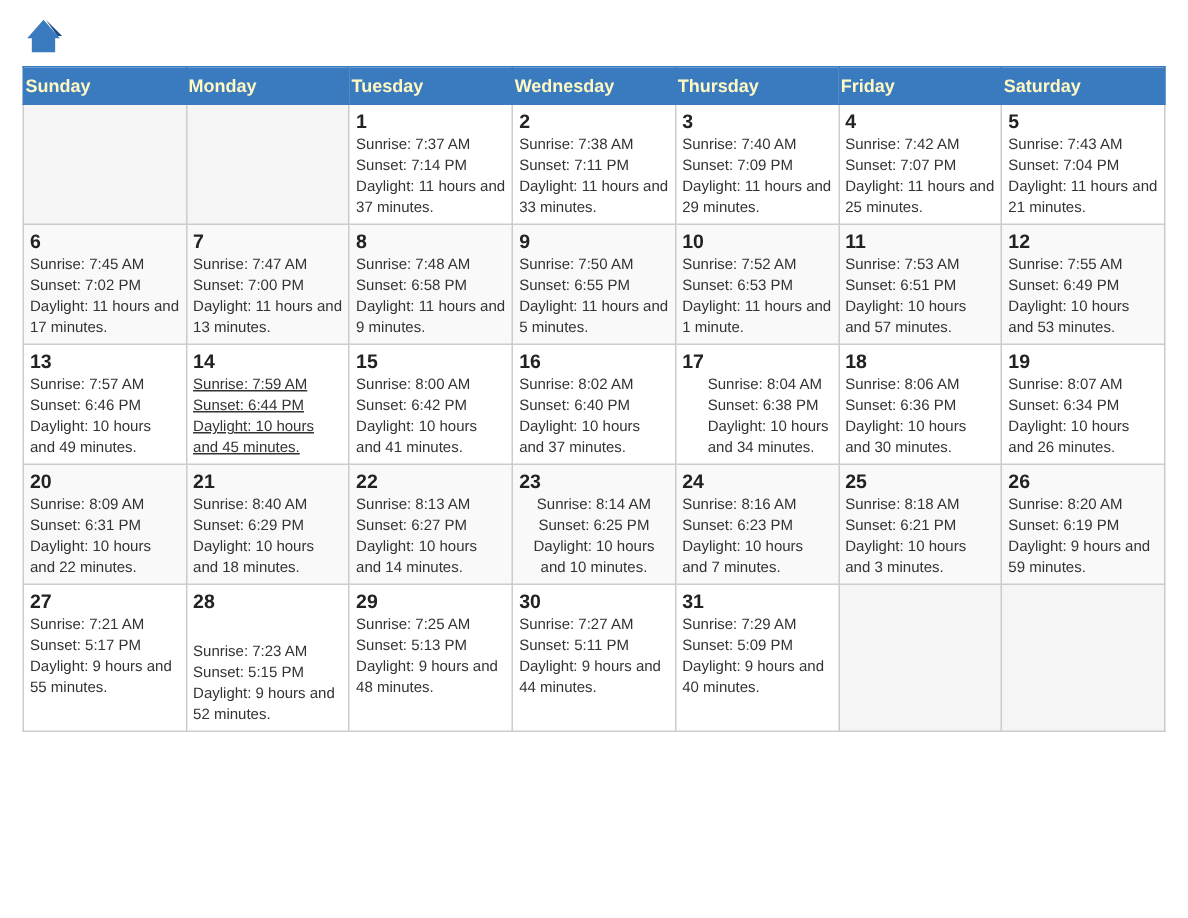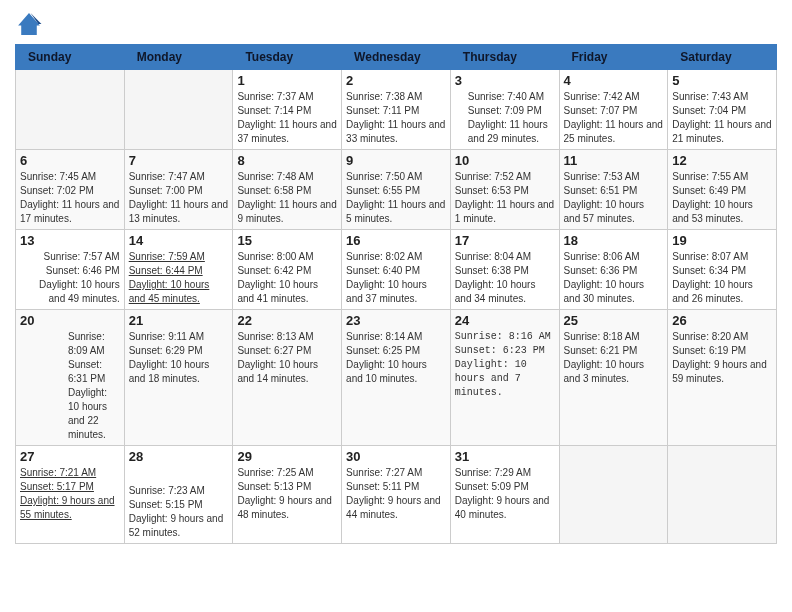--- a/index.html
+++ b/index.html
@@ -60,10 +60,10 @@
     }
     th {
       background-color: #3a7abf;
-      color: #0f172a;
+      color: #fef9c3;
       font-size: 12px;
       font-weight: bold;
-      padding: 5px 12px;
+      padding: 5px 1px;
       text-align: left;
       border: 1px solid #3a7abf;
     }

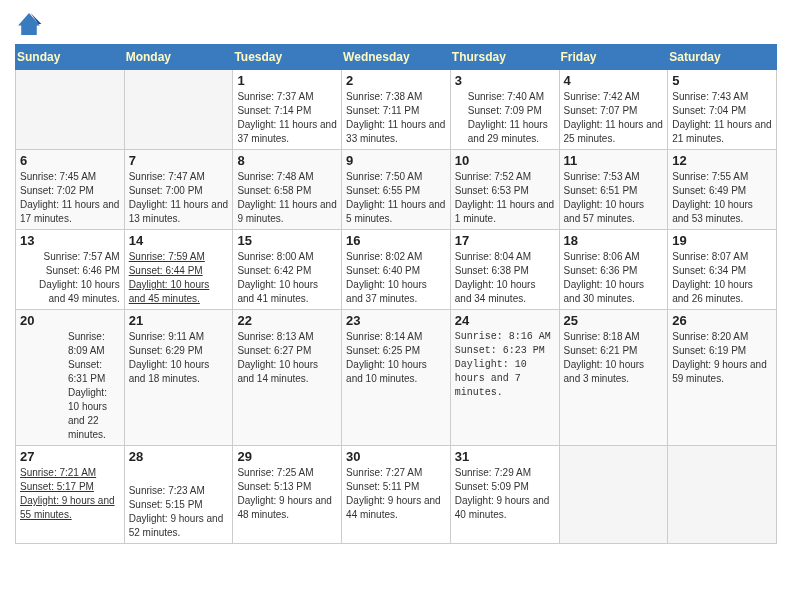--- a/index.html
+++ b/index.html
@@ -145,7 +145,7 @@
         </td>
         <td>
           <span class="day-number">3</span>
-          <div class="day-info" style="white-space: pre-line; margin-left: 13px;">Sunrise: 7:40 AM
+          <div class="day-info" style="white-space: pre-line;">Sunrise: 7:40 AM
 Sunset: 7:09 PM
 Daylight: 11 hours and 29 minutes.</div>
         </td>

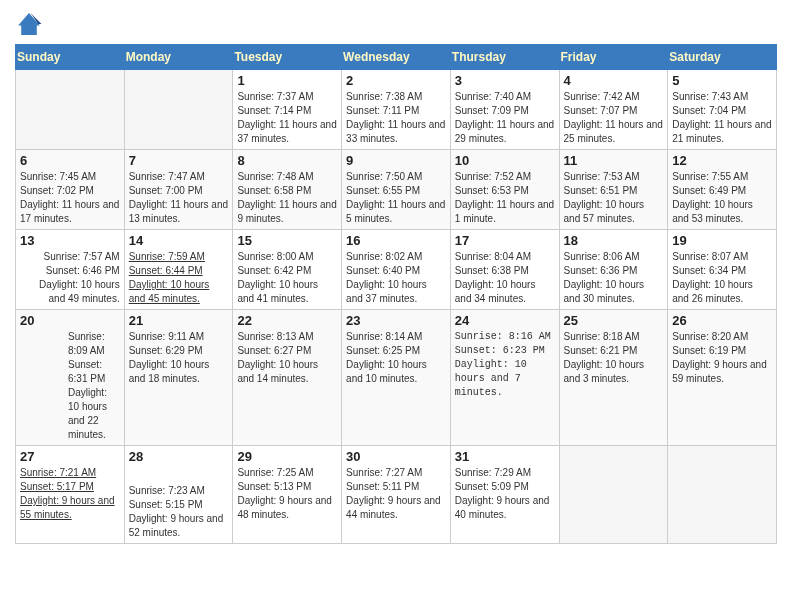--- a/index.html
+++ b/index.html
@@ -209,7 +209,7 @@
       <tr>
         <td>
           <span class="day-number">13</span>
-          <div class="day-info" style="white-space: pre-line; text-align: right;">Sunrise: 7:57 AM
+          <div class="day-info" style="white-space: pre-line;">Sunrise: 7:57 AM
 Sunset: 6:46 PM
 Daylight: 10 hours and 49 minutes.</div>
         </td>

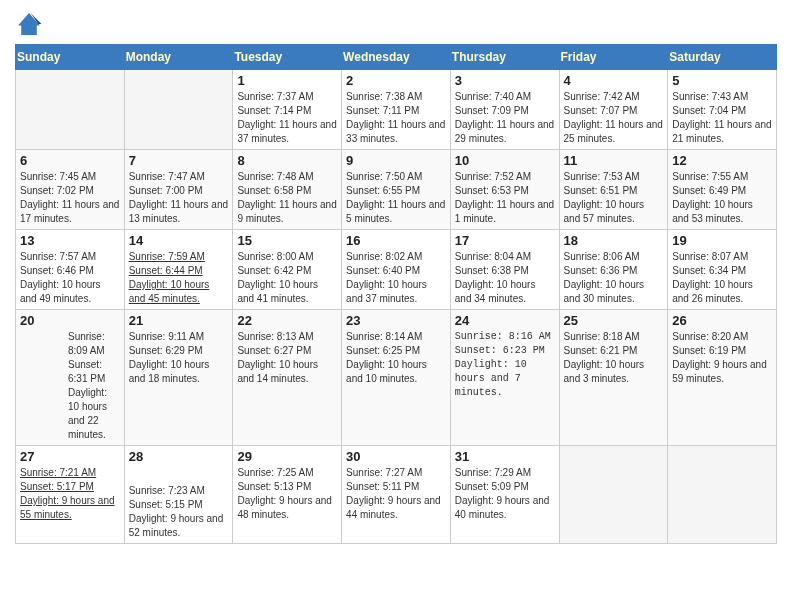--- a/index.html
+++ b/index.html
@@ -233,7 +233,7 @@
         </td>
         <td>
           <span class="day-number">17</span>
-          <div class="day-info" style="white-space: pre-line;">Sunrise: 8:04 AM
+          <div class="day-info" style="white-space: pre-line; margin-left: 17px;">Sunrise: 8:04 AM
 Sunset: 6:38 PM
 Daylight: 10 hours and 34 minutes.</div>
         </td>

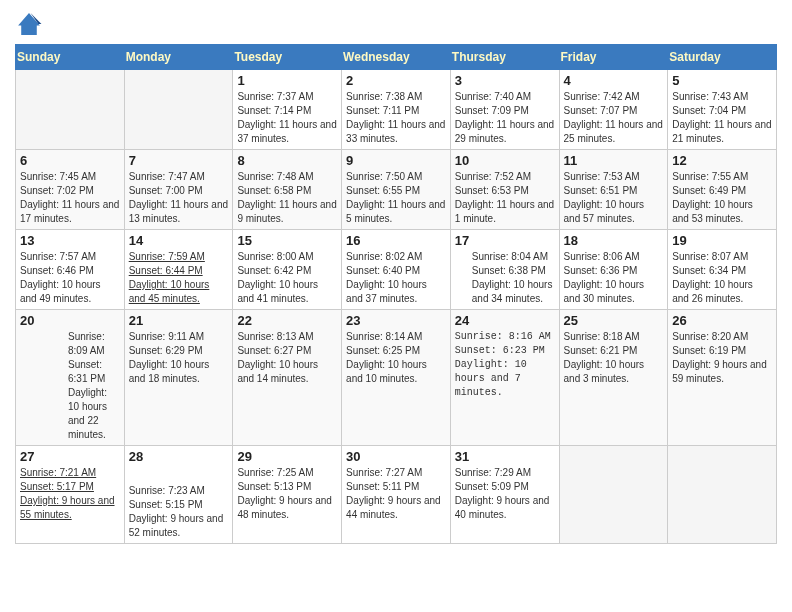--- a/index.html
+++ b/index.html
@@ -253,7 +253,7 @@
       <tr>
         <td>
           <span class="day-number">20</span>
-          <div class="day-info" style="white-space: pre-line; margin-left: 48px;">Sunrise: 8:09 AM
+          <div class="day-info" style="white-space: pre-line;">Sunrise: 8:09 AM
 Sunset: 6:31 PM
 Daylight: 10 hours and 22 minutes.</div>
         </td>

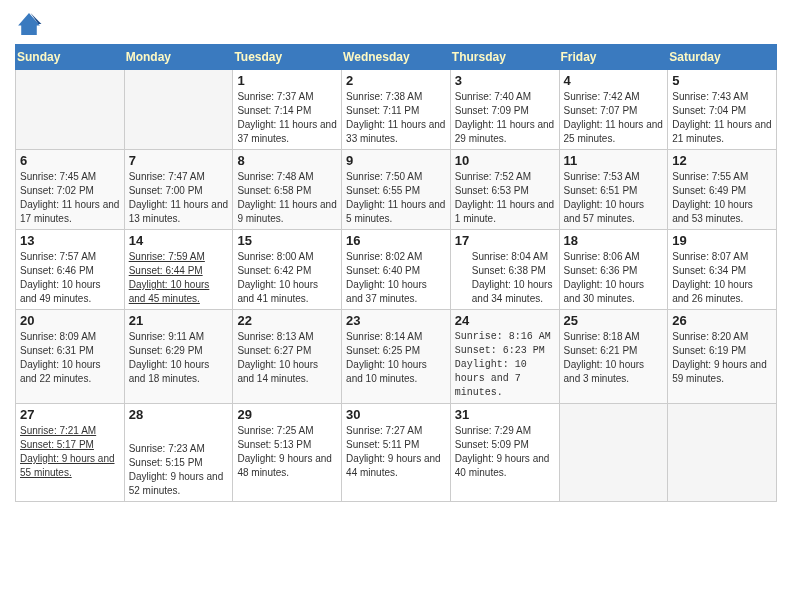--- a/index.html
+++ b/index.html
@@ -259,7 +259,7 @@
         </td>
         <td>
           <span class="day-number">21</span>
-          <div class="day-info" style="white-space: pre-line;">Sunrise: 9:11 AM
+          <div class="day-info" style="white-space: pre-line;">Sunrise: 8:40 AM
 Sunset: 6:29 PM
 Daylight: 10 hours and 18 minutes.</div>
         </td>

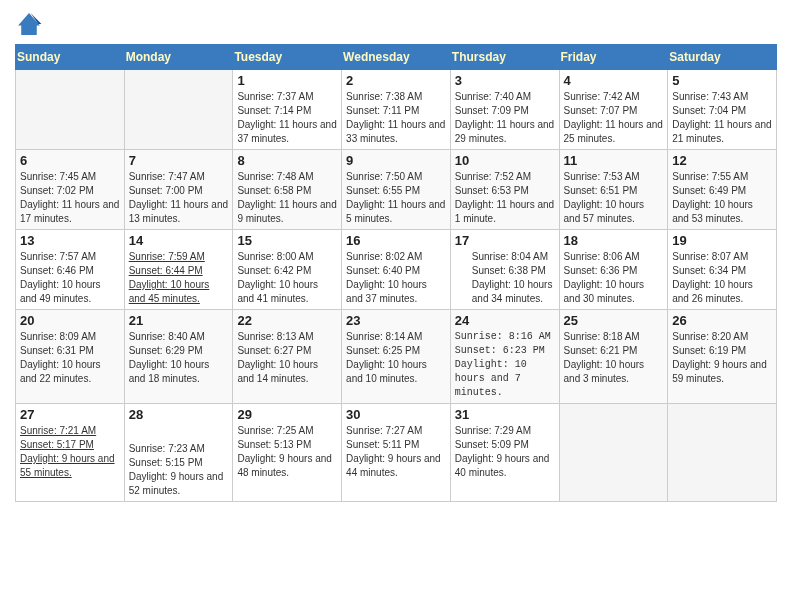--- a/index.html
+++ b/index.html
@@ -271,7 +271,7 @@
         </td>
         <td>
           <span class="day-number">23</span>
-          <div class="day-info" style="white-space: pre-line;">Sunrise: 8:14 AM
+          <div class="day-info" style="white-space: pre-line; text-align: center;">Sunrise: 8:14 AM
 Sunset: 6:25 PM
 Daylight: 10 hours and 10 minutes.</div>
         </td>

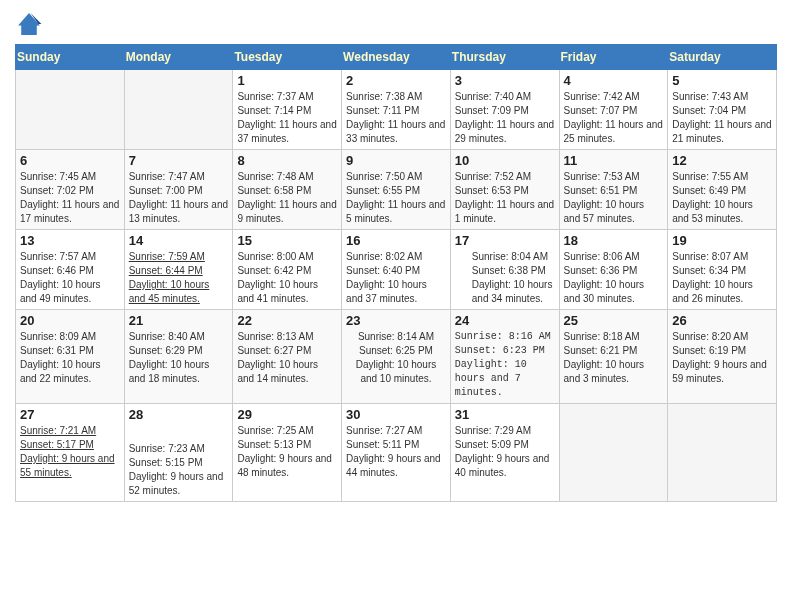--- a/index.html
+++ b/index.html
@@ -277,7 +277,7 @@
         </td>
         <td>
           <span class="day-number">24</span>
-          <div class="day-info" style="white-space: pre-line; font-family: Liberation Mono, monospace;">Sunrise: 8:16 AM
+          <div class="day-info" style="white-space: pre-line;">Sunrise: 8:16 AM
 Sunset: 6:23 PM
 Daylight: 10 hours and 7 minutes.</div>
         </td>

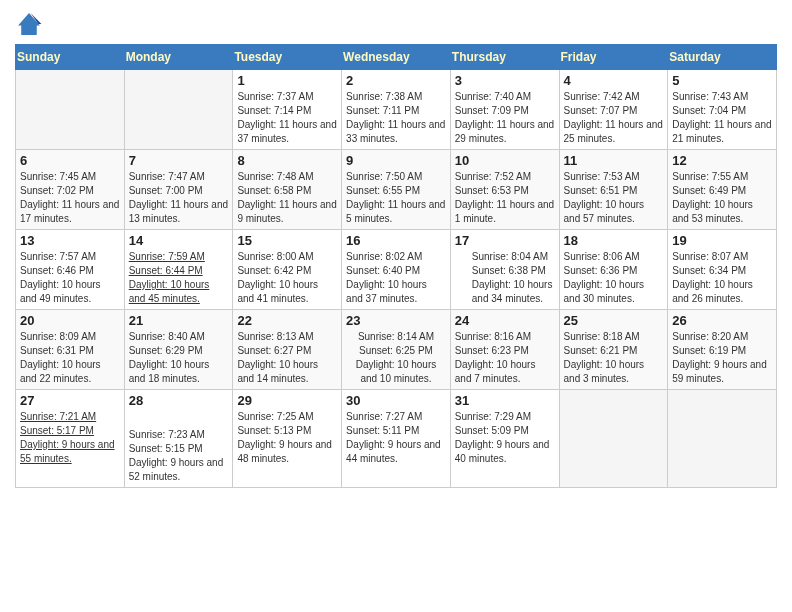--- a/index.html
+++ b/index.html
@@ -297,7 +297,7 @@
       <tr>
         <td>
           <span class="day-number">27</span>
-          <div class="day-info" style="white-space: pre-line; text-decoration: underline;">Sunrise: 7:21 AM
+          <div class="day-info" style="white-space: pre-line;">Sunrise: 7:21 AM
 Sunset: 5:17 PM
 Daylight: 9 hours and 55 minutes.</div>
         </td>

